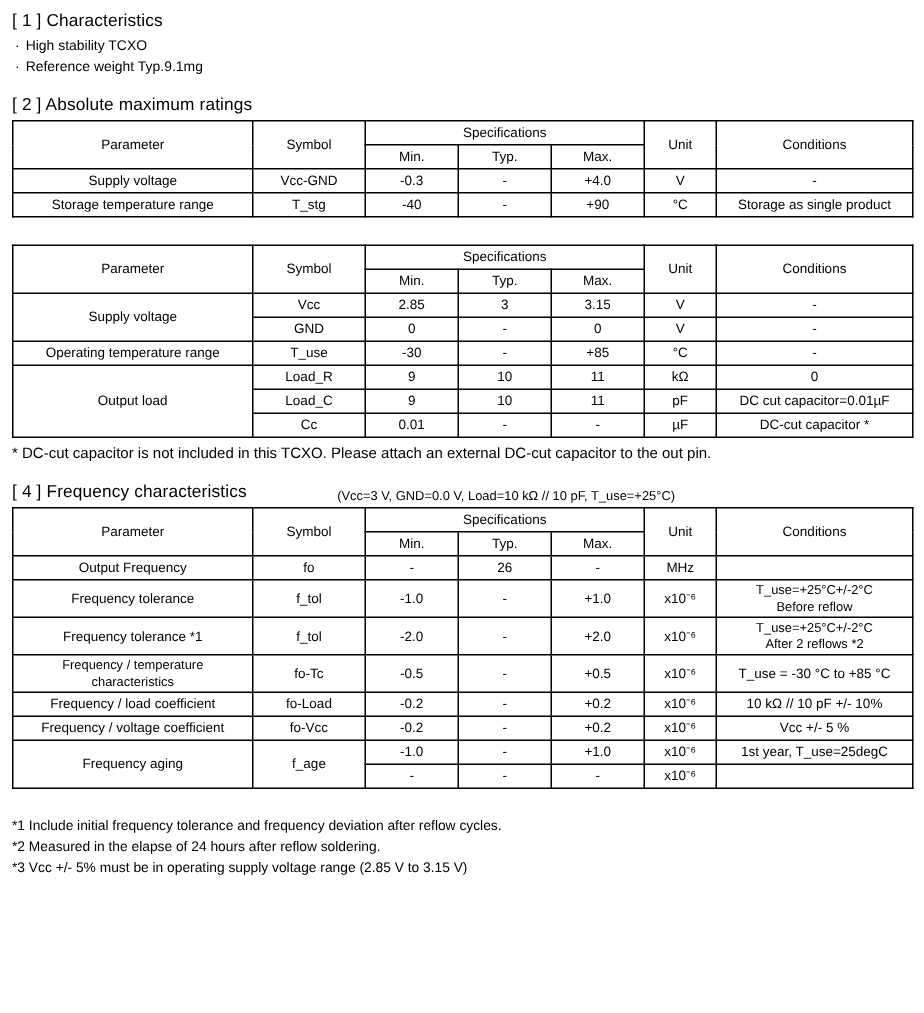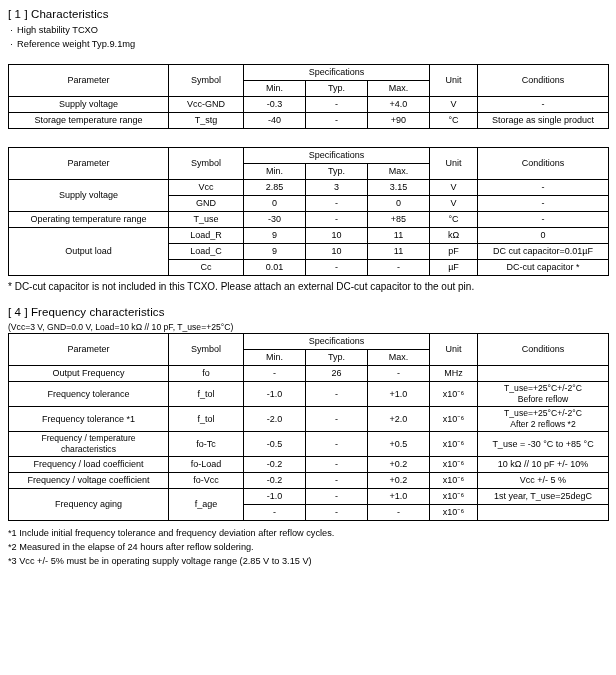--- a/index.html
+++ b/index.html
@@ -103,6 +103,7 @@
 
   <div class="gap-lg"></div>
 
+  <div class="section-title">[ 2 ]  Absolute maximum ratings</div>
   <table class="spec">
     <colgroup>
       <col style="width:160px">

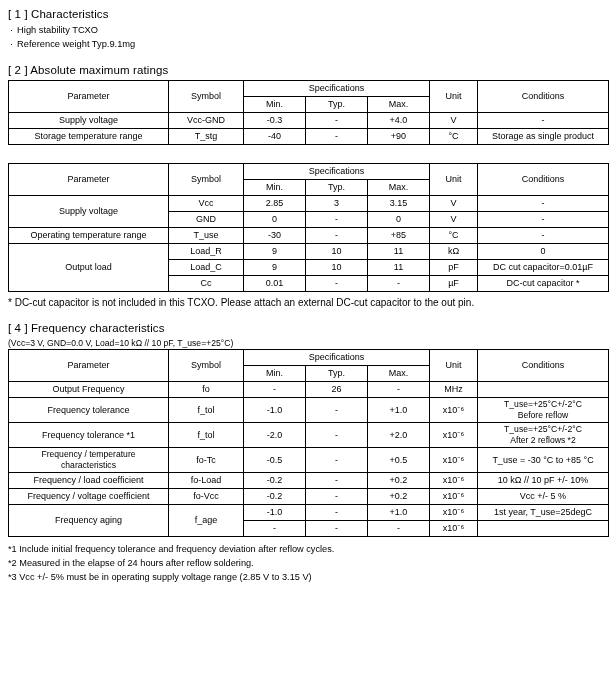--- a/index.html
+++ b/index.html
@@ -71,9 +71,8 @@
   }
   .title-row {
     display: flex;
-    align-items: flex-start;
+    align-items: center;
     justify-content: space-between;
-    flex-direction: column;
   }
   .title-row .cond {
     font-size: 8.6px;

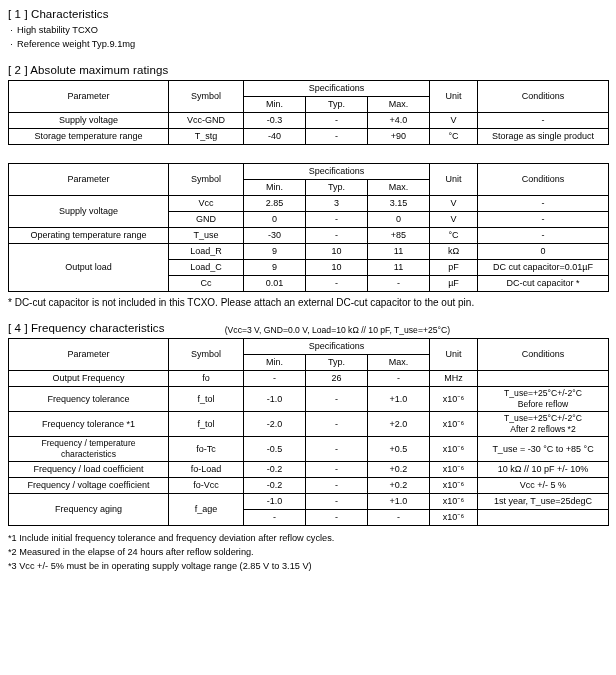--- a/index.html
+++ b/index.html
@@ -84,7 +84,7 @@
     font-size: 8.6px;
   }
   .footnotes {
-    margin-top: 5px;
+    margin-top: 17px;
     font-size: 9.2px;
     line-height: 14px;
   }

